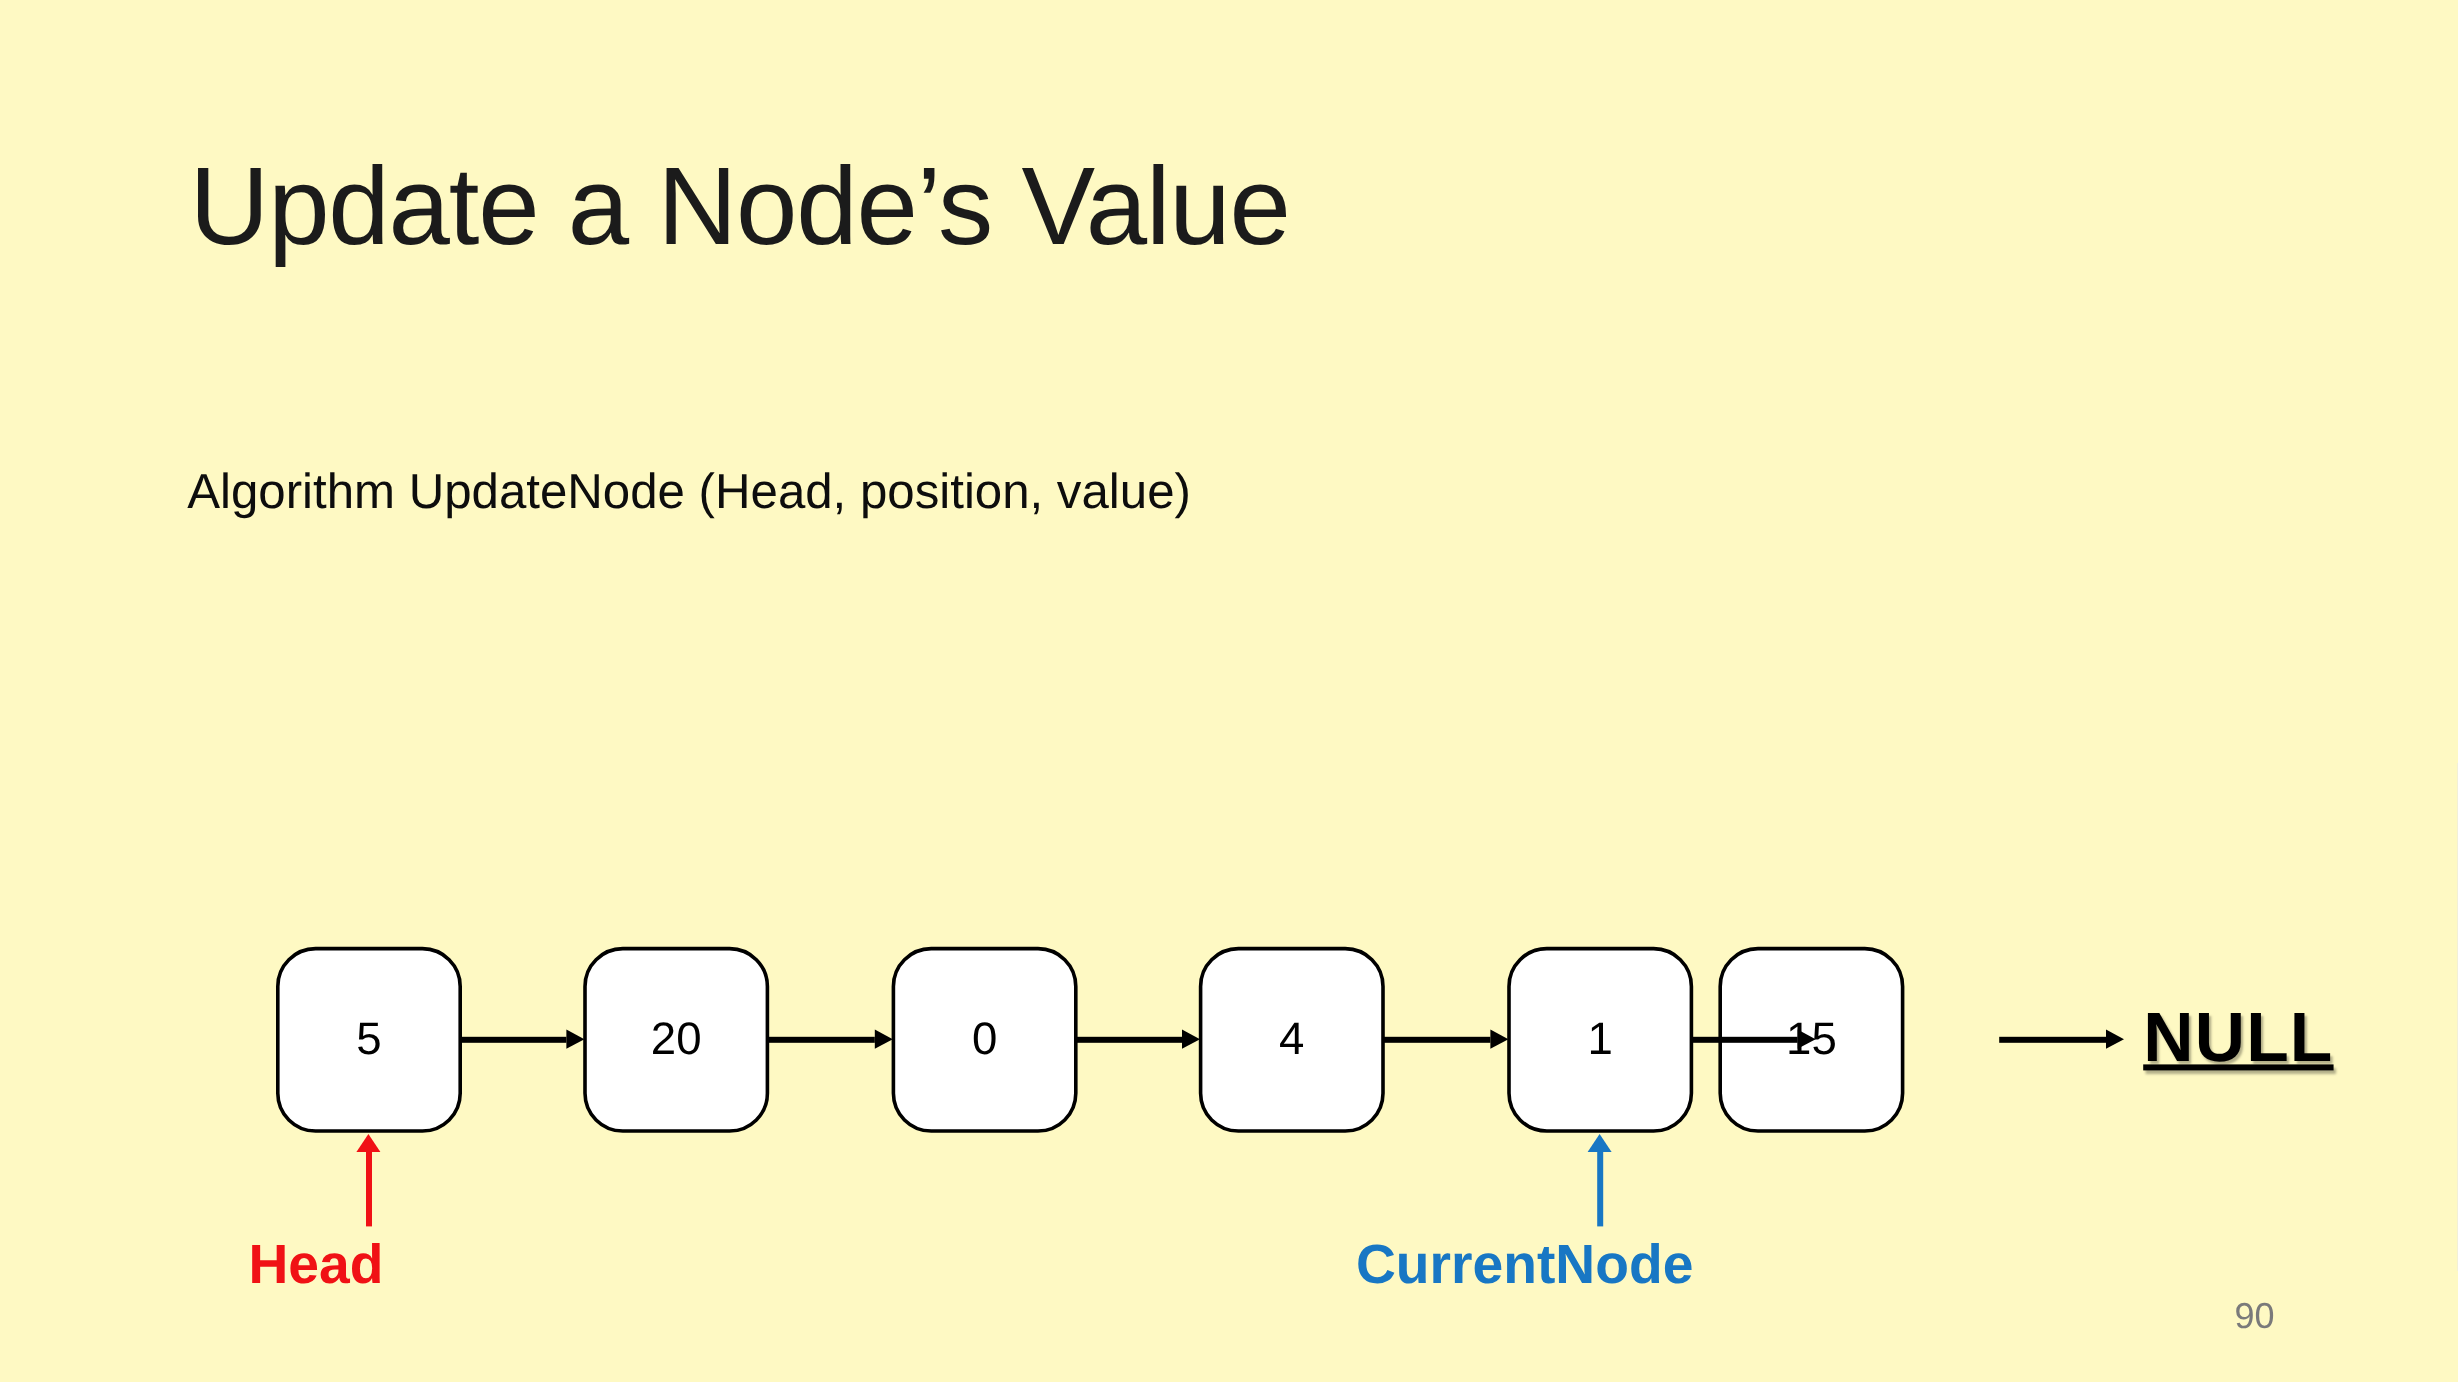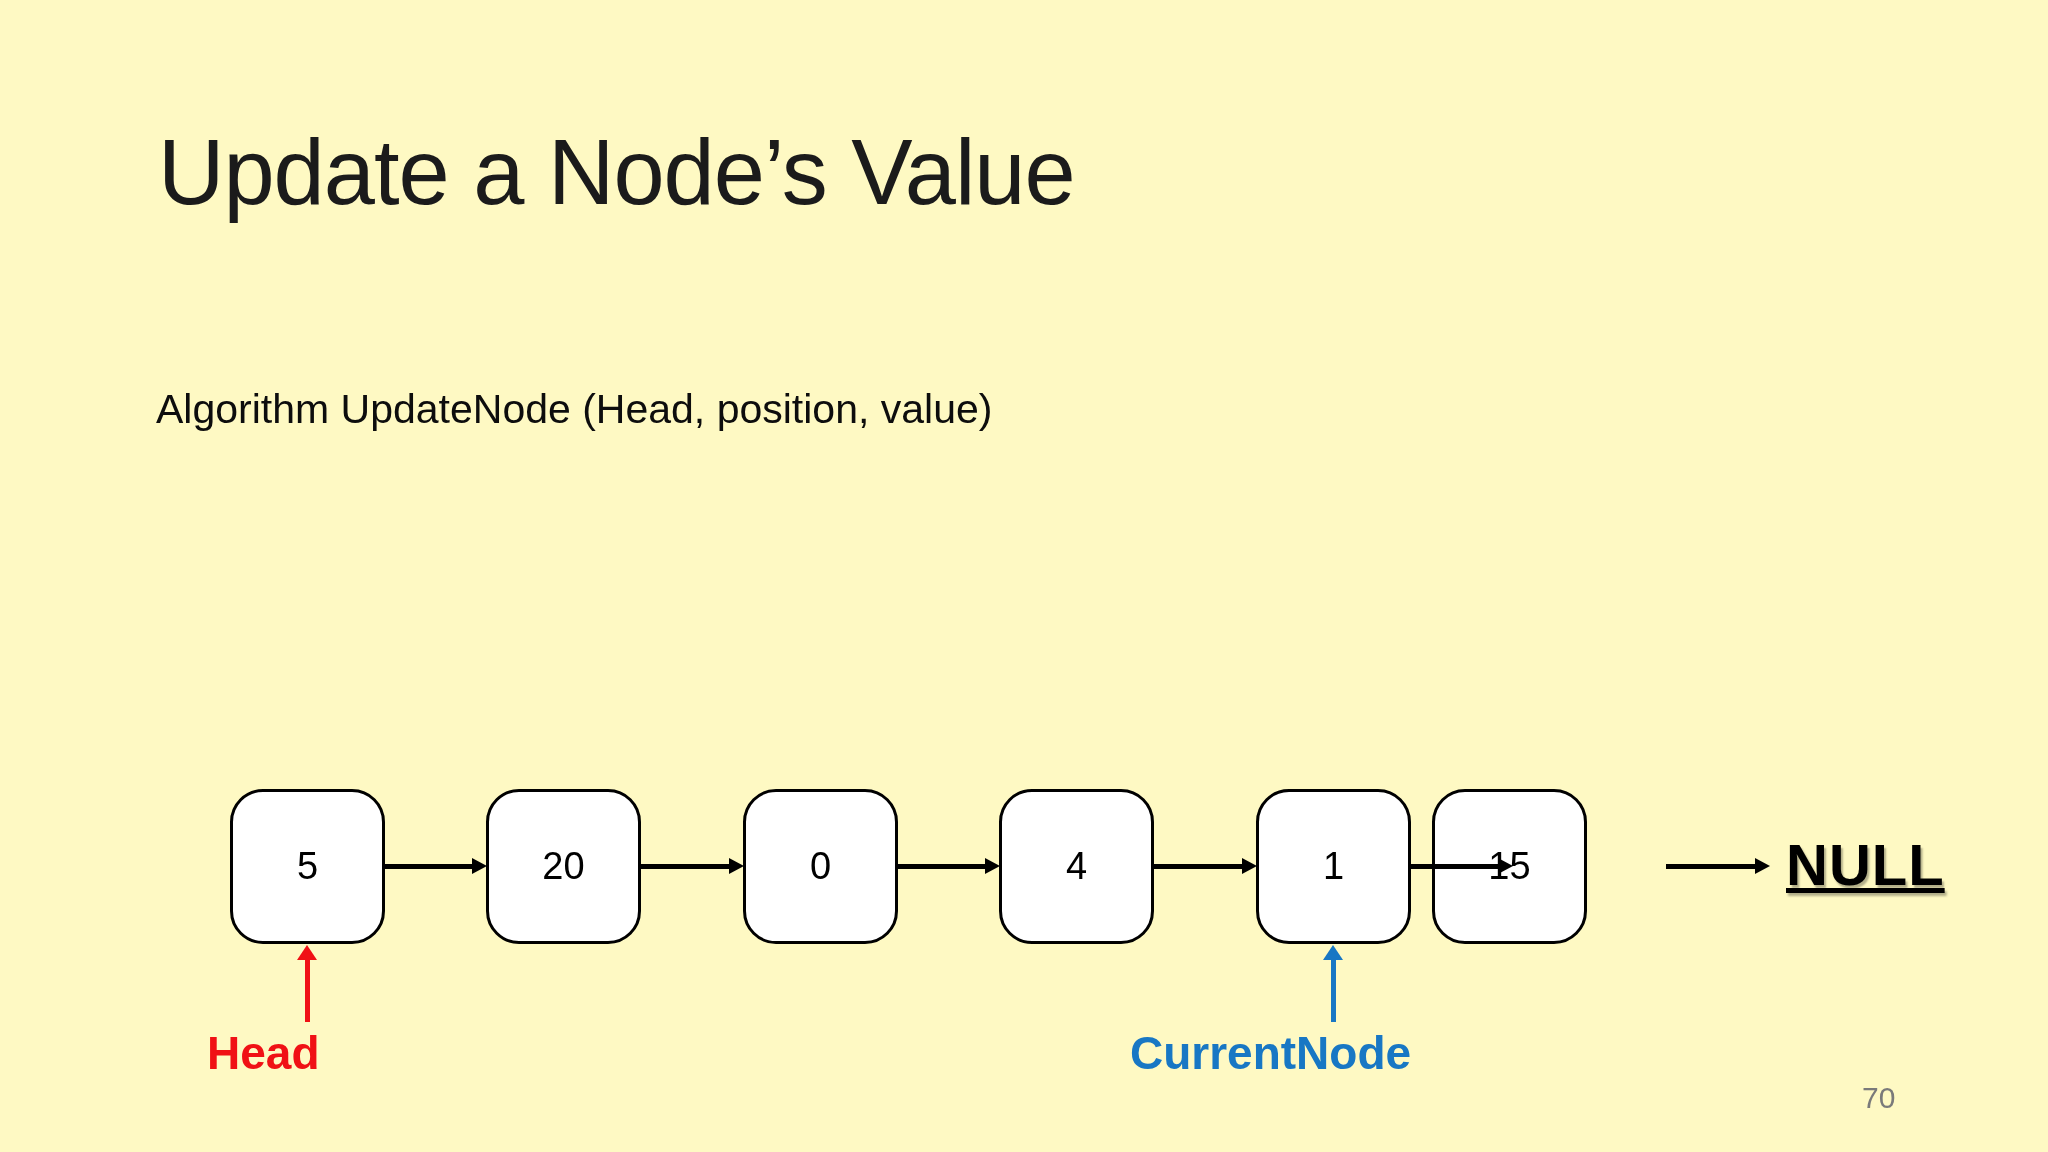--- a/index.html
+++ b/index.html
@@ -132,7 +132,7 @@
 
   </div>
 
-  <div class="page-number">70</div>
+  <div class="page-number">90</div>
 
 </div>
 

